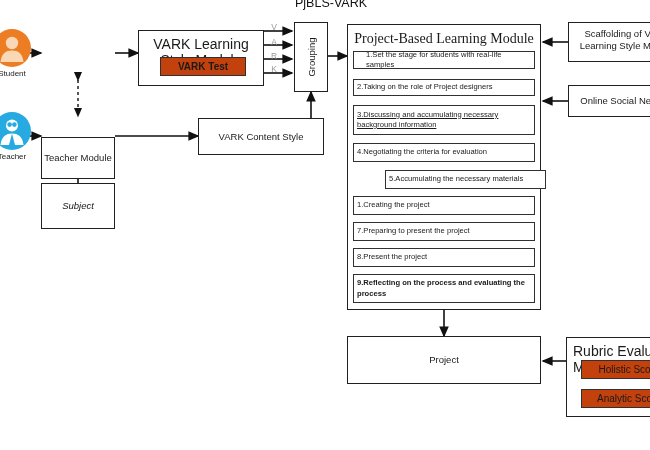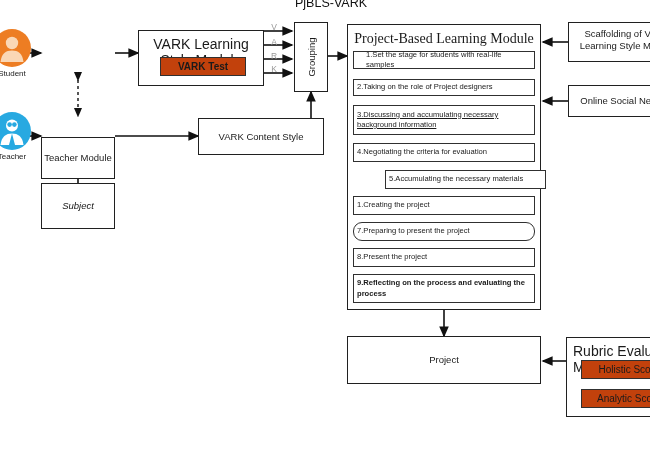--- a/index.html
+++ b/index.html
@@ -238,7 +238,7 @@
   <div class="step" style="left:353px; top:143px; width:182px; height:19px;">4.Negotiating the criteria for evaluation</div>
   <div class="step" style="left:353px; top:170px; width:161px; height:19px;margin-left:32px;">5.Accumulating the necessary materials</div>
   <div class="step" style="left:353px; top:196px; width:182px; height:19px;">1.Creating the project</div>
-  <div class="step" style="left:353px; top:222px; width:182px; height:19px;border-radius:9px;">7.Preparing to present the project</div>
+  <div class="step" style="left:353px; top:222px; width:182px; height:19px;">7.Preparing to present the project</div>
   <div class="step" style="left:353px; top:248px; width:182px; height:19px;">8.Present the project</div>
   <div class="step two-line" style="left:353px; top:274px; width:182px; height:29px;font-weight:bold;">9.Reflecting on the process and evaluating the process</div>
 

